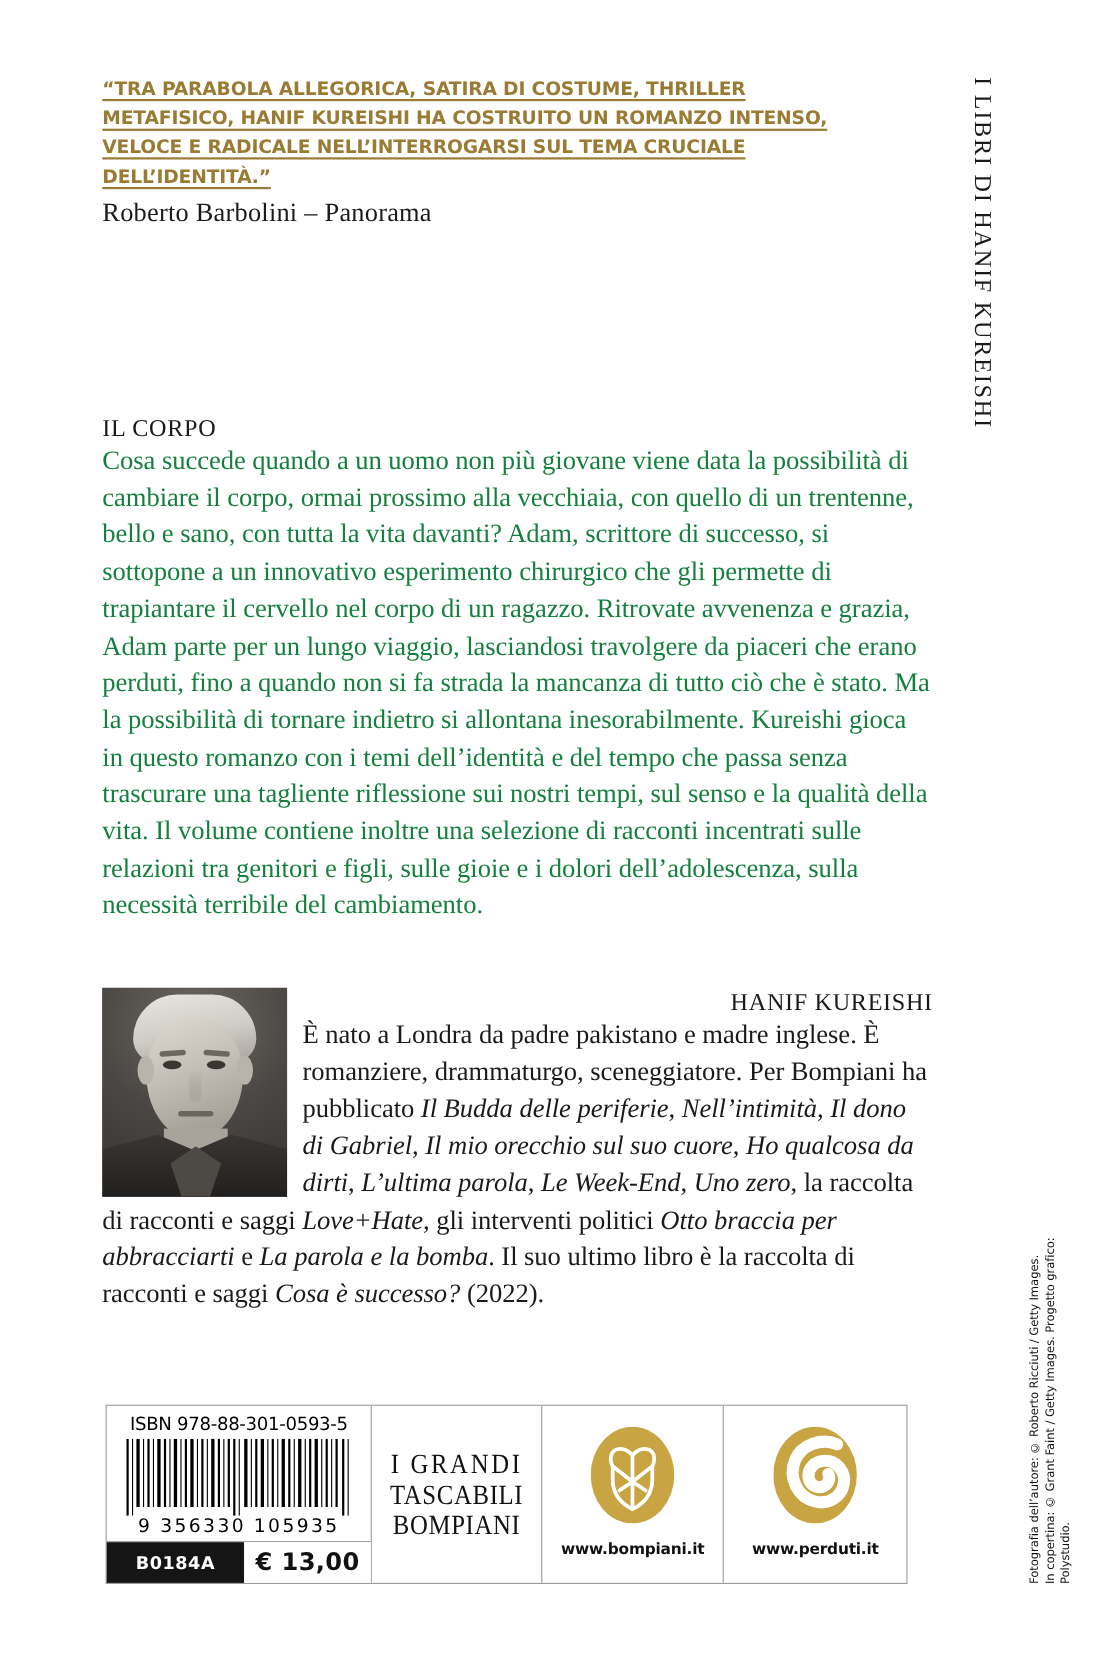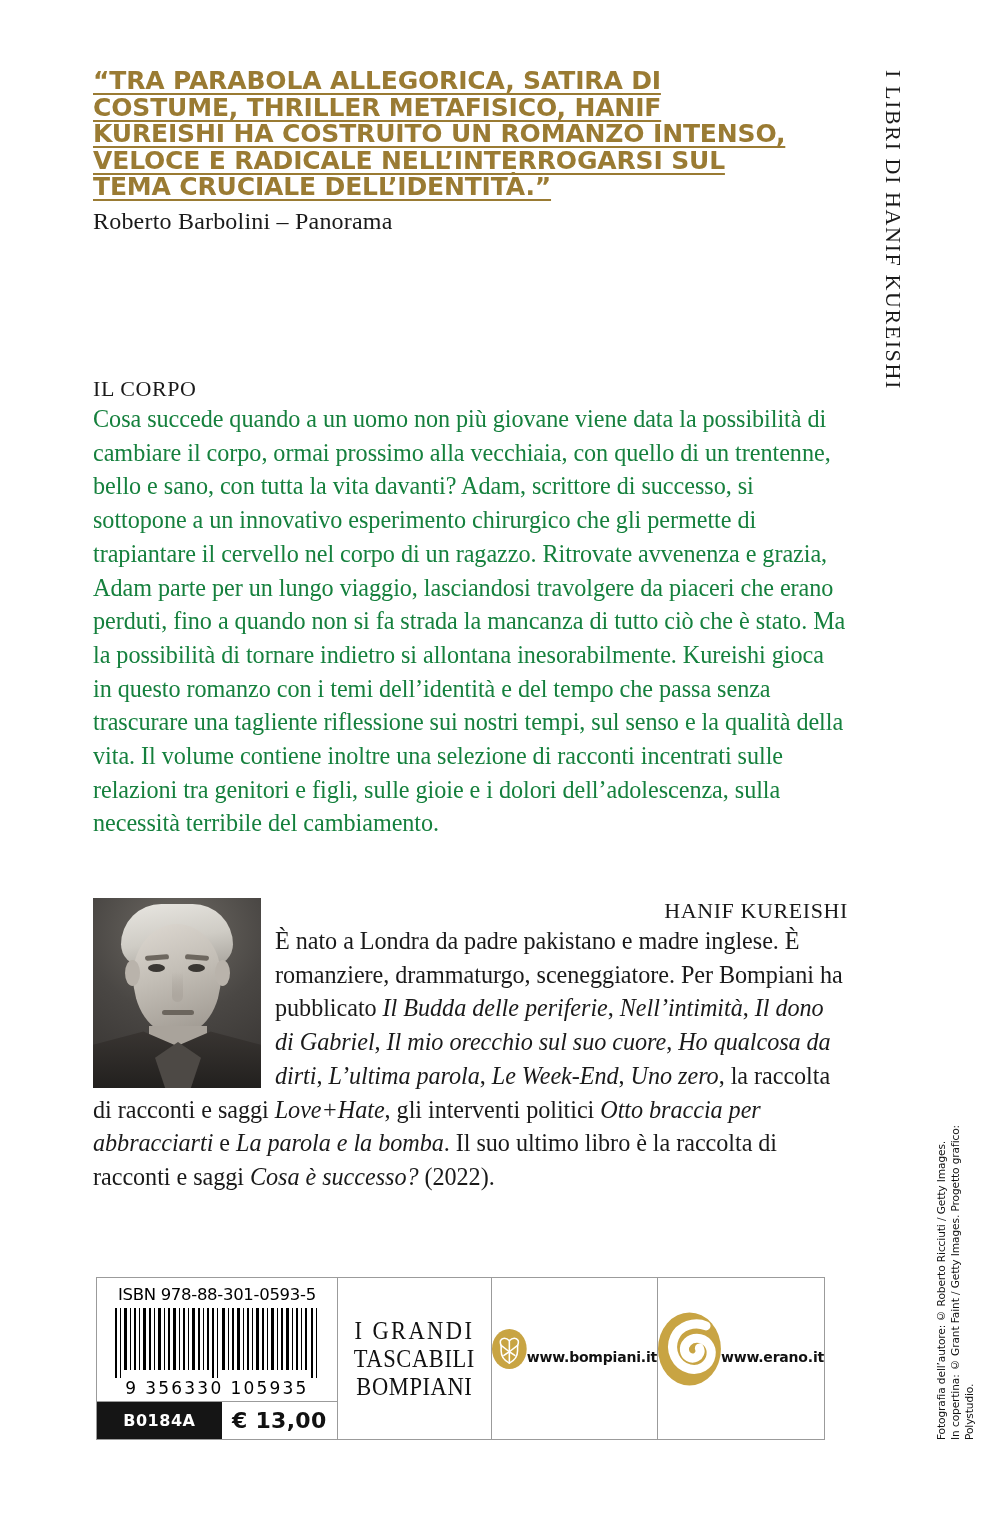--- a/index.html
+++ b/index.html
@@ -27,7 +27,7 @@
   .quote-text {
     font-family: "DejaVu Sans", sans-serif;
     font-weight: bold;
-    font-size: 25px;
+    font-size: 17px;
     line-height: 26.5px;
     letter-spacing: -0.15px;
     color: #9a7b33;

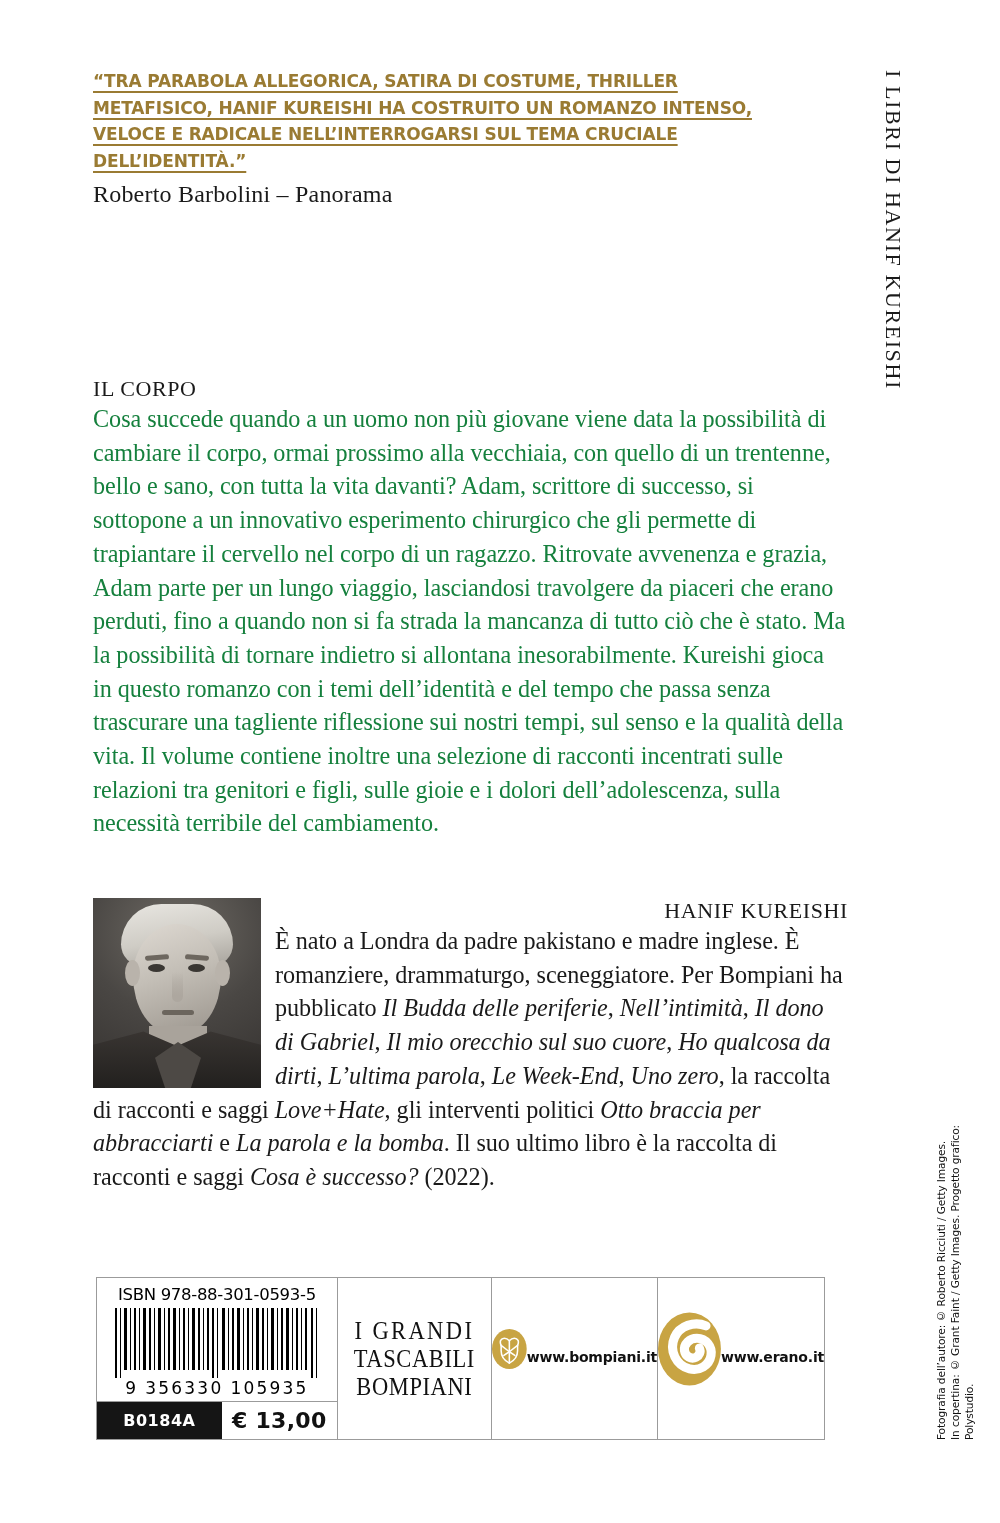--- a/index.html
+++ b/index.html
@@ -290,8 +290,9 @@
   .cell-logo {
     width: 166px;
     display: flex;
+    flex-direction: column;
     align-items: center;
-    justify-content: space-between;
+    justify-content: center;
     padding-bottom: 4px;
   }
   .logo-disc { width: 76px; height: 88px; margin-bottom: 16px; }

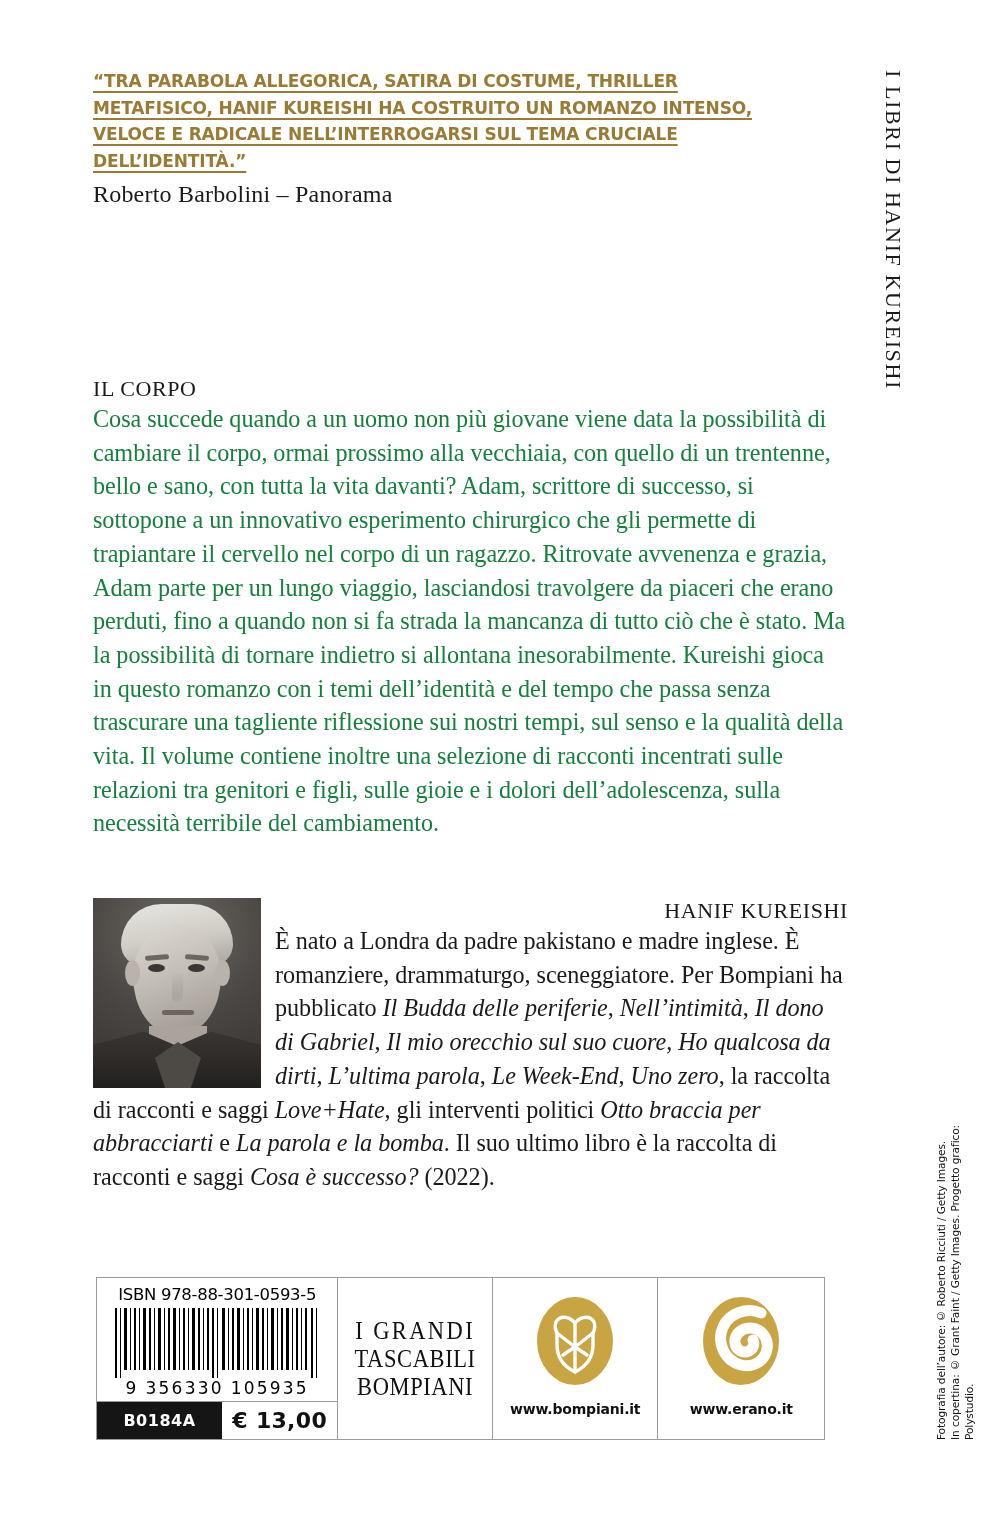--- a/index.html
+++ b/index.html
@@ -452,7 +452,7 @@
       <ellipse cx="38" cy="44" rx="38" ry="44" fill="#c8a443"></ellipse>
       <path d="M58 16 C44 10, 26 16, 20 30 C13 46, 22 64, 38 68 C50 71, 62 64, 64 52 C66 41, 58 31, 47 31 C38 31, 31 38, 32 46 C33 53, 40 57, 46 54 C50 52, 52 47, 50 43" fill="none" stroke="#ffffff" stroke-width="11" stroke-linecap="round"></path>
     </svg>
-    <div class="logo-url">www.erano.it</div>
+    <div class="logo-url">www.perduti.it</div>
   </div>
 
 </div>

